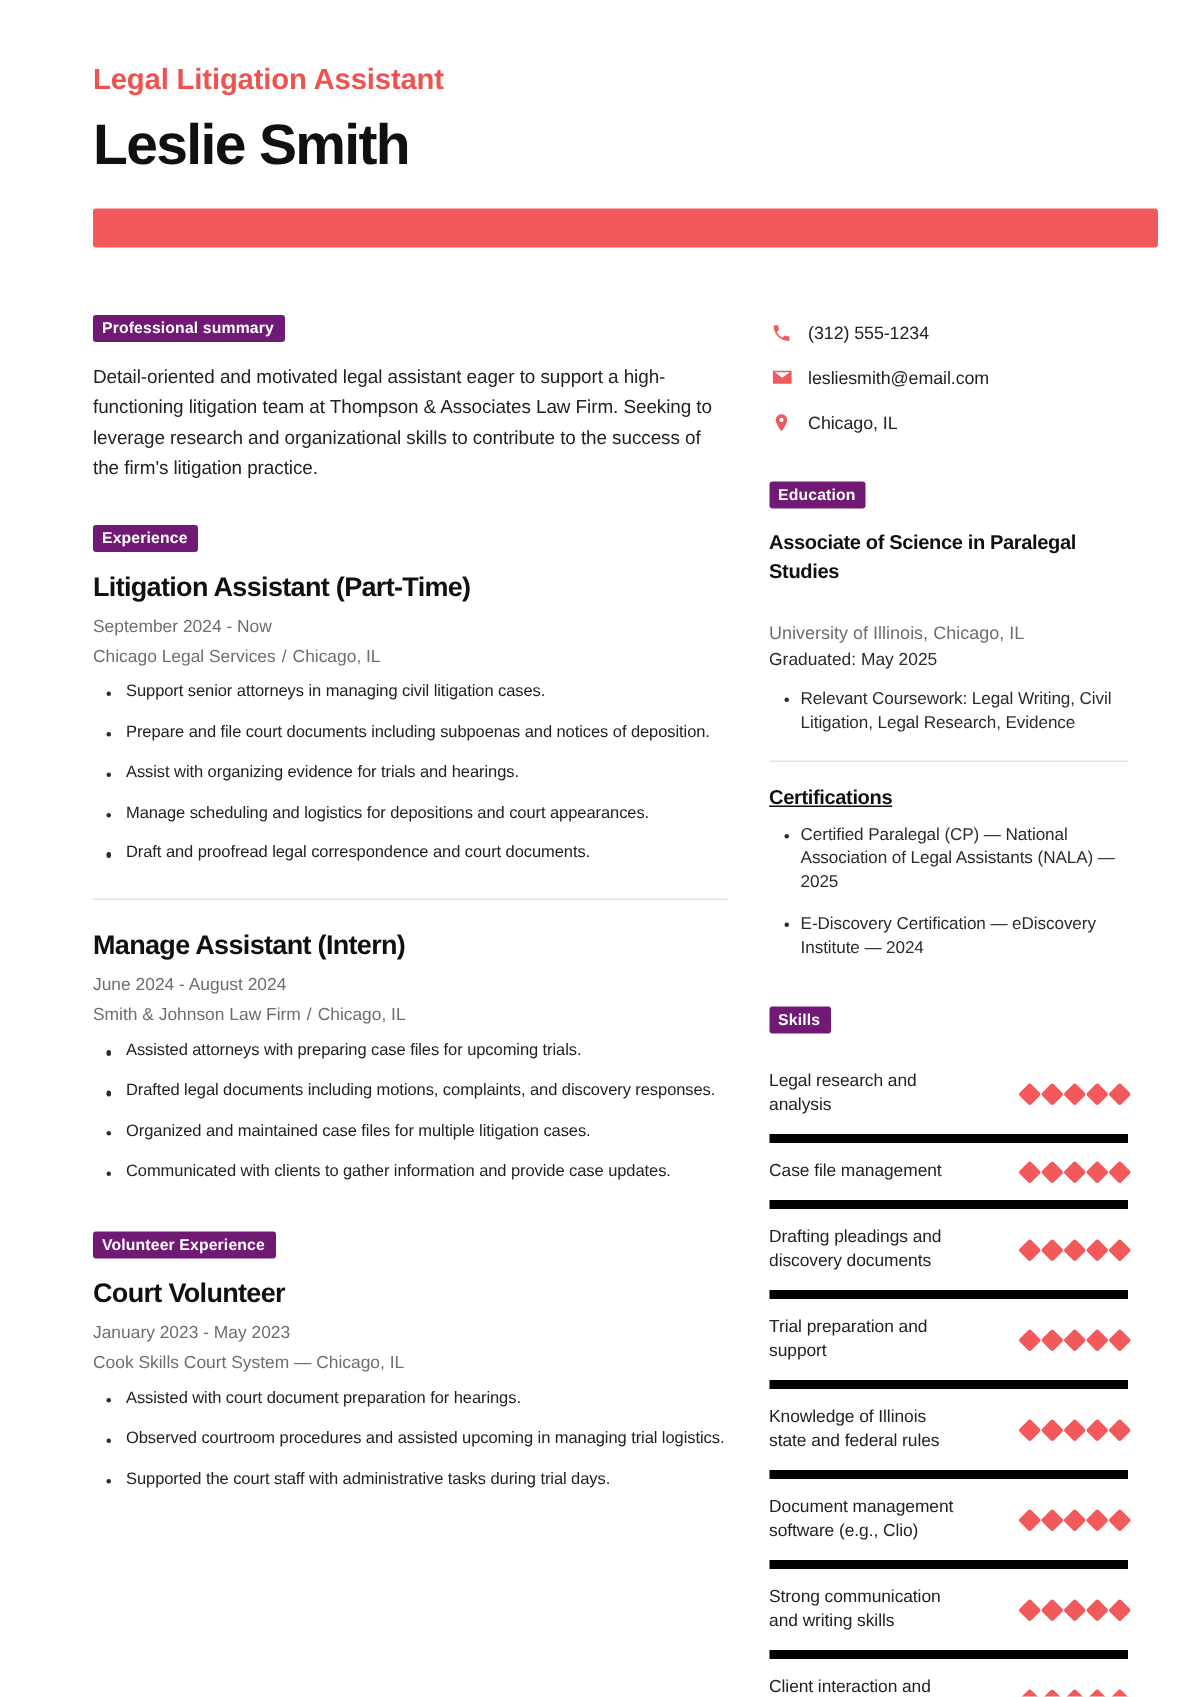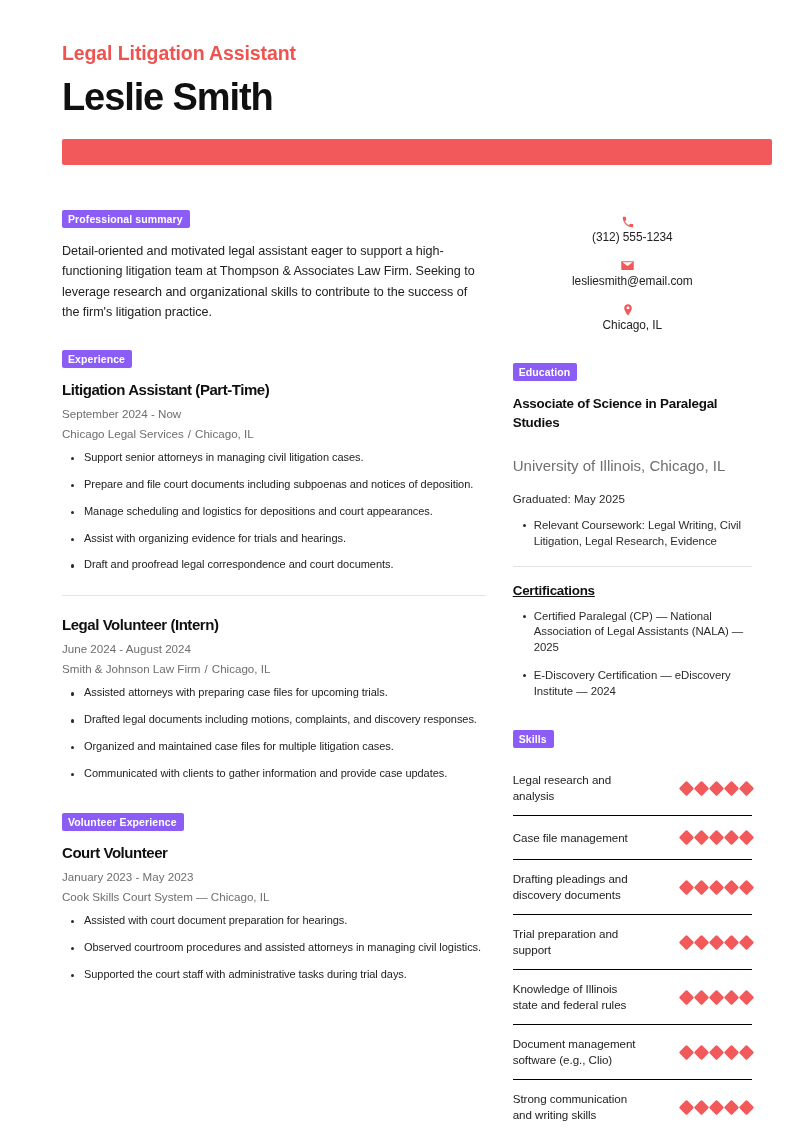--- a/index.html
+++ b/index.html
@@ -52,7 +52,7 @@
   
   .badge {
     display: inline-block;
-    background: #8b5cf6;
+    background: #701a75;
     color: #ffffff;
     font-size: 10.5px;
     font-weight: bold;

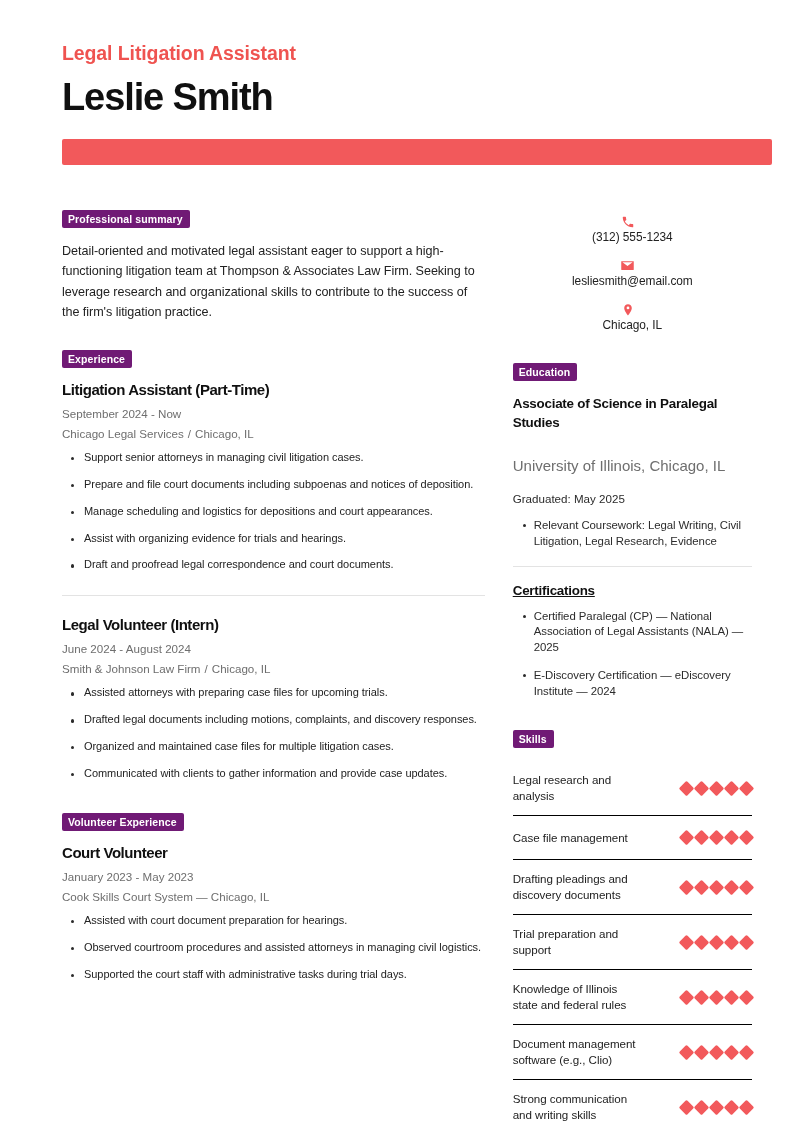--- a/index.html
+++ b/index.html
@@ -126,7 +126,6 @@
     display: flex;
     align-items: center;
     margin-bottom: 13px;
-    flex-direction: column;
   }
   .contact-row:last-child { margin-bottom: 0; }
   .contact-icon {

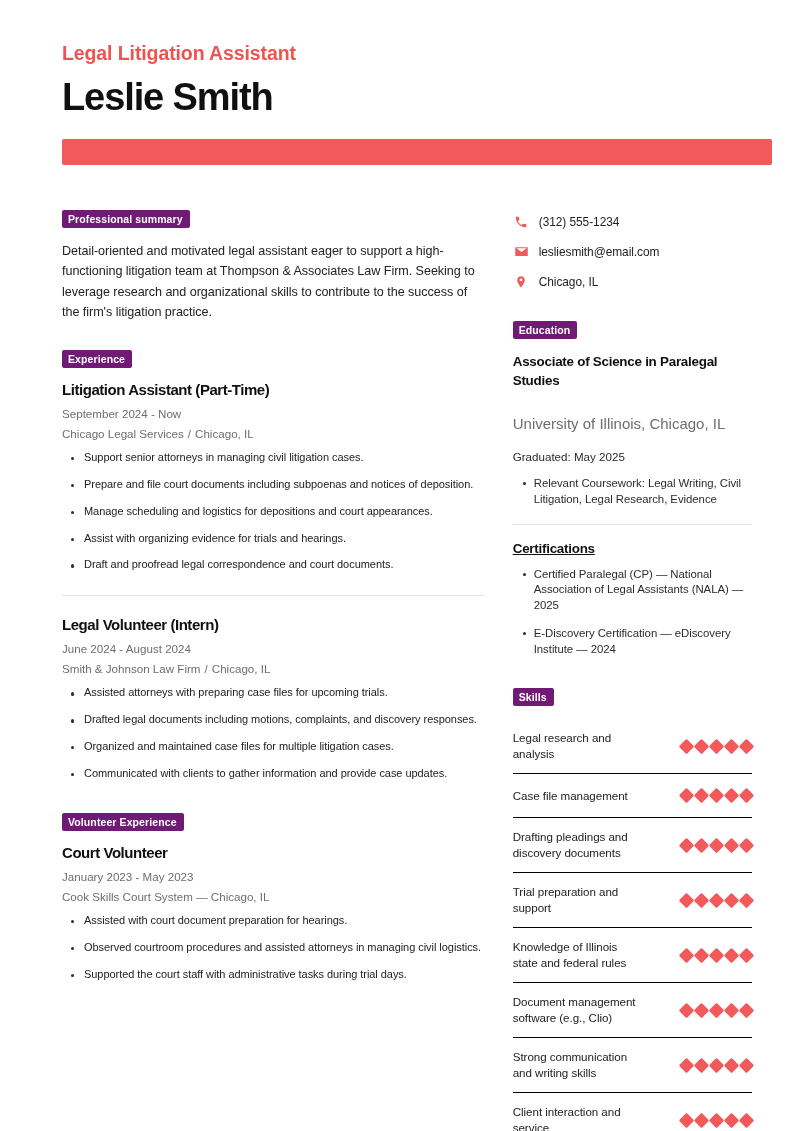--- a/index.html
+++ b/index.html
@@ -80,7 +80,7 @@
     margin: 18px 0 20px 0;
   }
   .entry-role {
-    font-size: 15px;
+    font-size: 18px;
     font-weight: bold;
     color: #101010;
     letter-spacing: -0.45px;

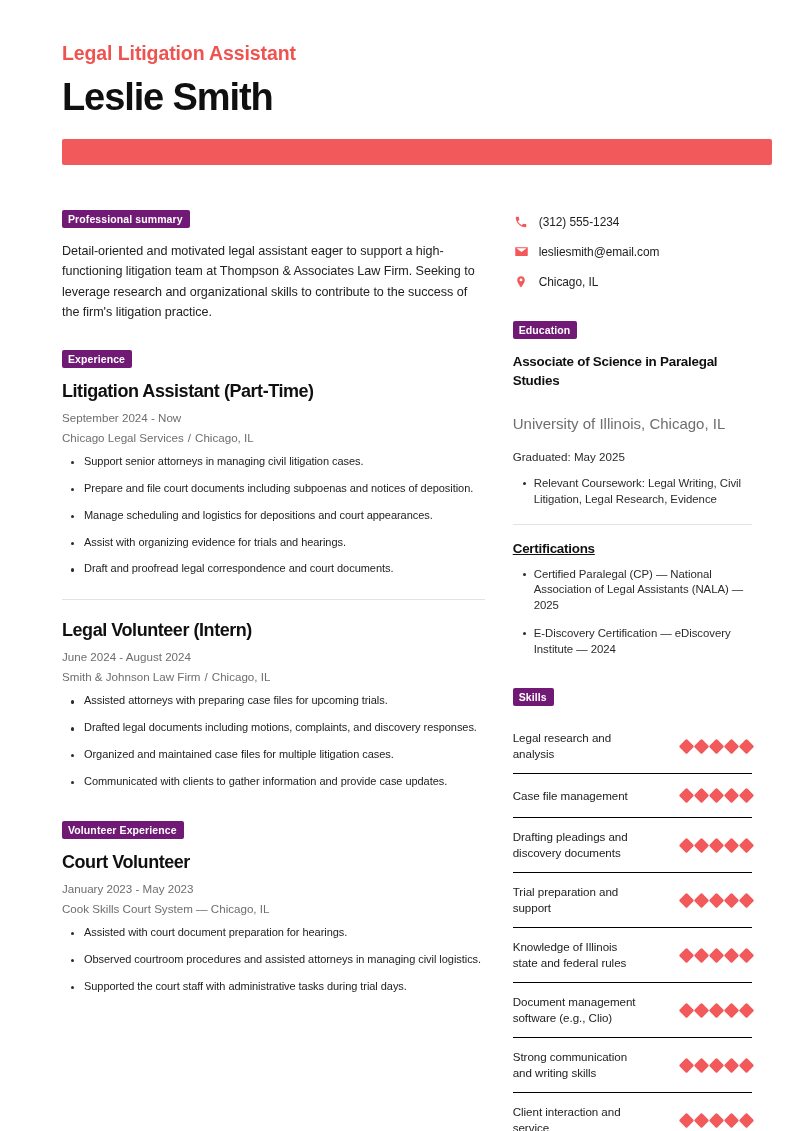--- a/index.html
+++ b/index.html
@@ -154,9 +154,9 @@
     margin-bottom: 25px;
   }
   .r-sub {
-    font-size: 15px;
+    font-size: 12px;
     color: #6e6e6e;
-    margin-bottom: 18px;
+    margin-bottom: 4px;
   }
   .r-meta {
     font-size: 11.6px;

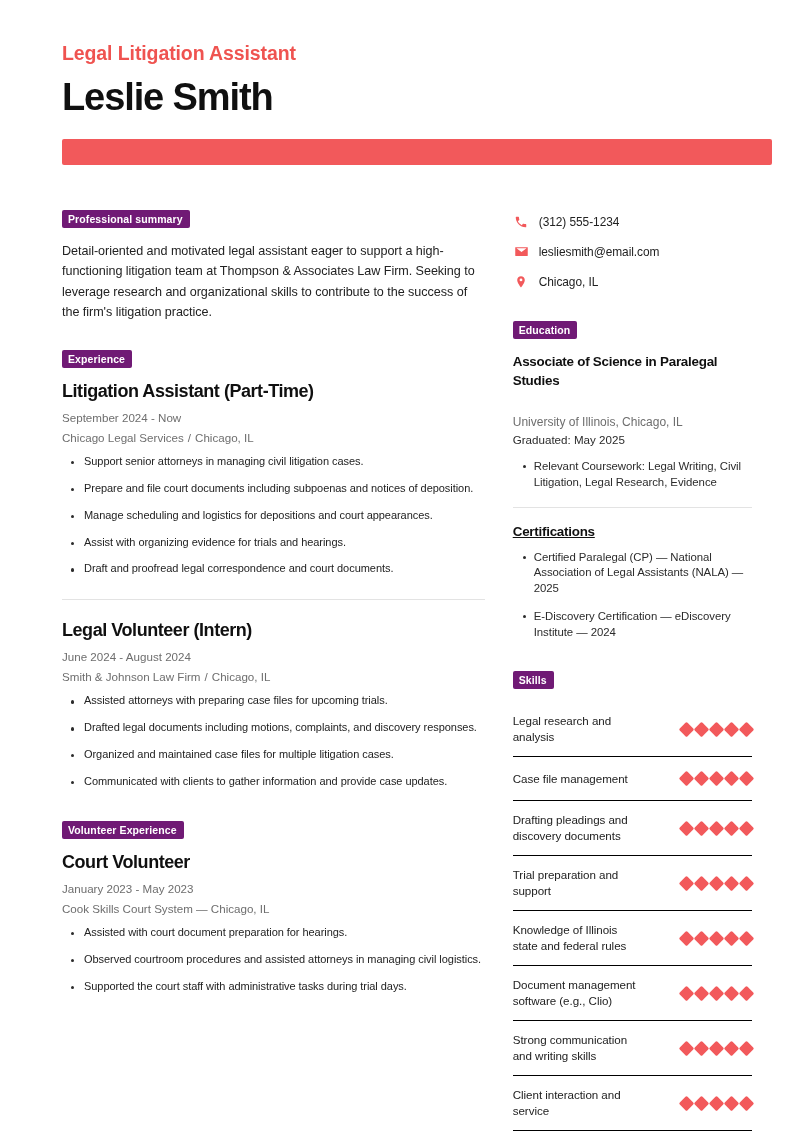--- a/index.html
+++ b/index.html
@@ -261,8 +261,8 @@
           <ul class="bullets">
             <li>Support senior attorneys in managing civil litigation cases.</li>
             <li>Prepare and file court documents including subpoenas and notices of deposition.</li>
+            <li>Assist with organizing evidence for trials and hearings.</li>
             <li>Manage scheduling and logistics for depositions and court appearances.</li>
-            <li>Assist with organizing evidence for trials and hearings.</li>
             <li>Draft and proofread legal correspondence and court documents.</li>
           </ul>
         </div>

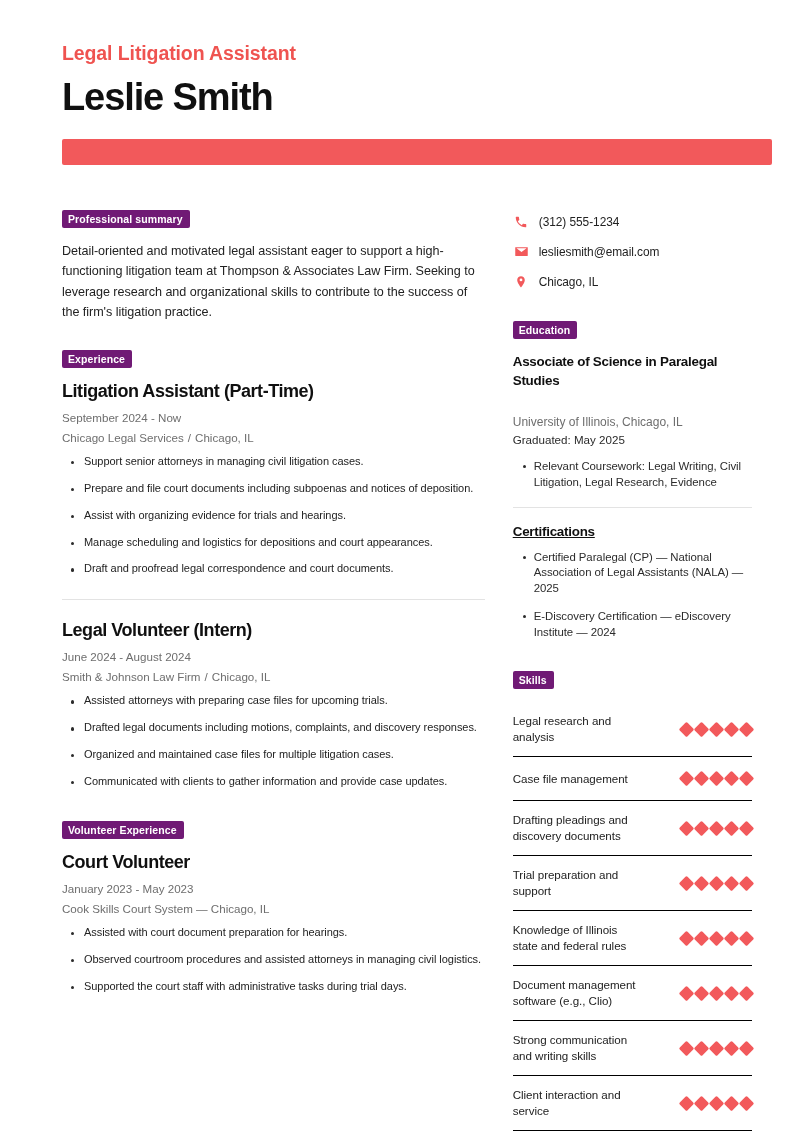--- a/index.html
+++ b/index.html
@@ -270,7 +270,7 @@
         <div class="entry-divider"></div>
 
         <div class="entry">
-          <div class="entry-role">Legal Volunteer (Intern)</div>
+          <div class="entry-role">Manage Assistant (Intern)</div>
           <div class="entry-dates">June 2024 - August 2024</div>
           <div class="entry-org">
             <span>Smith &amp; Johnson Law Firm</span><span class="sep">/</span><span>Chicago, IL</span>

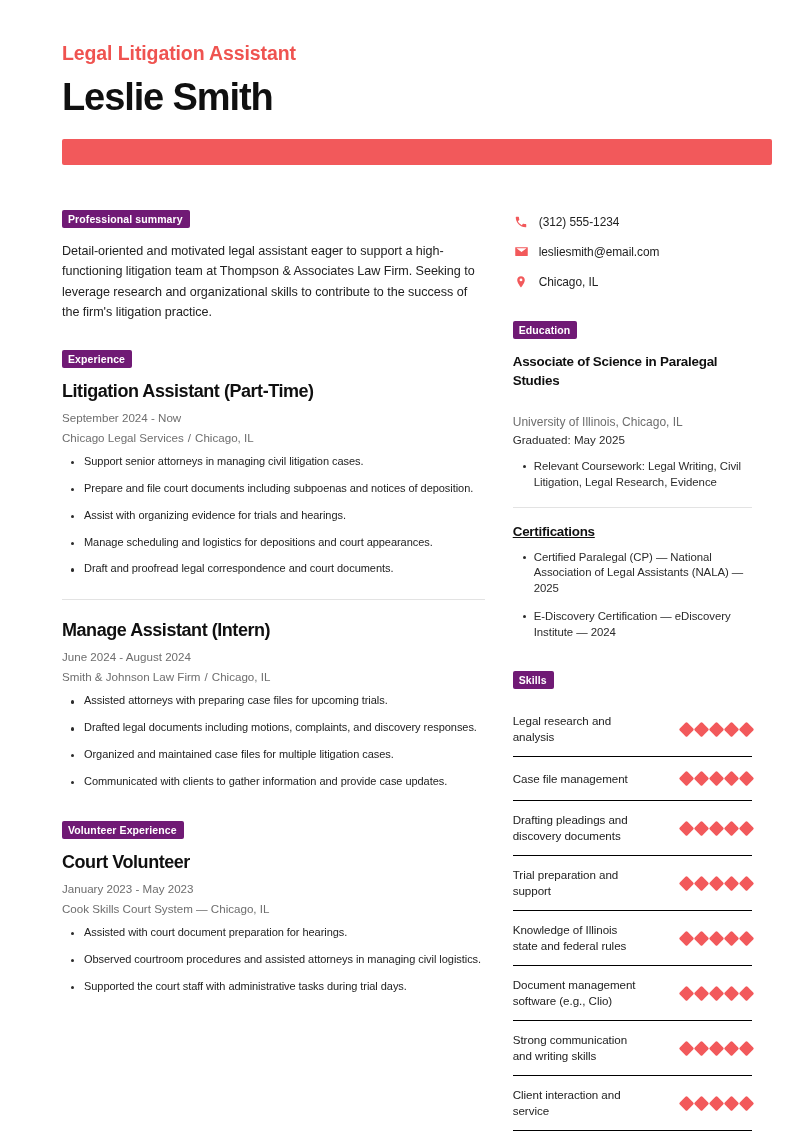--- a/index.html
+++ b/index.html
@@ -205,7 +205,7 @@
     align-items: center;
     justify-content: space-between;
     padding: 11px 0 11px 0;
-    border-bottom: 1px solid #000000;
+    border-bottom: 6px solid #000000;
     min-height: 44px;
   }
   .skill-row:first-of-type { padding-top: 2px; }

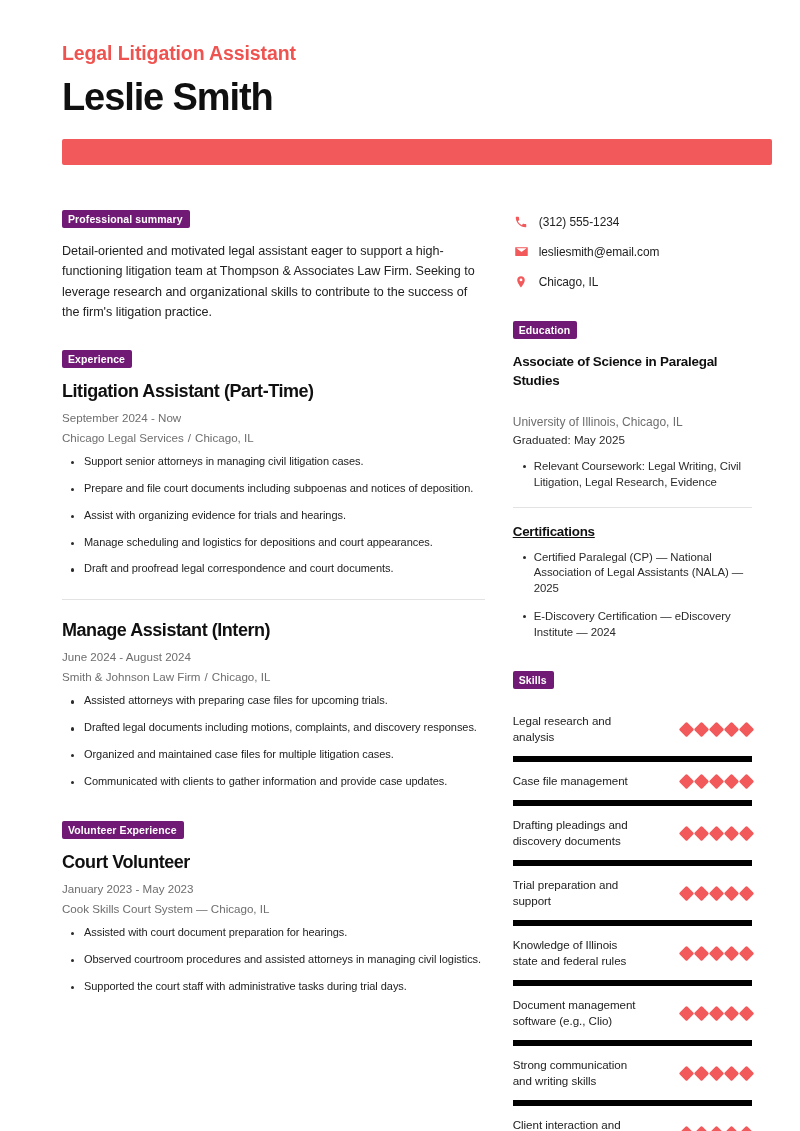--- a/index.html
+++ b/index.html
@@ -295,7 +295,7 @@
           <div class="entry-org">Cook Skills Court System — Chicago, IL</div>
           <ul class="bullets">
             <li>Assisted with court document preparation for hearings.</li>
-            <li>Observed courtroom procedures and assisted attorneys in managing civil logistics.</li>
+            <li>Observed courtroom procedures and assisted upcoming in managing trial logistics.</li>
             <li>Supported the court staff with administrative tasks during trial days.</li>
           </ul>
         </div>

